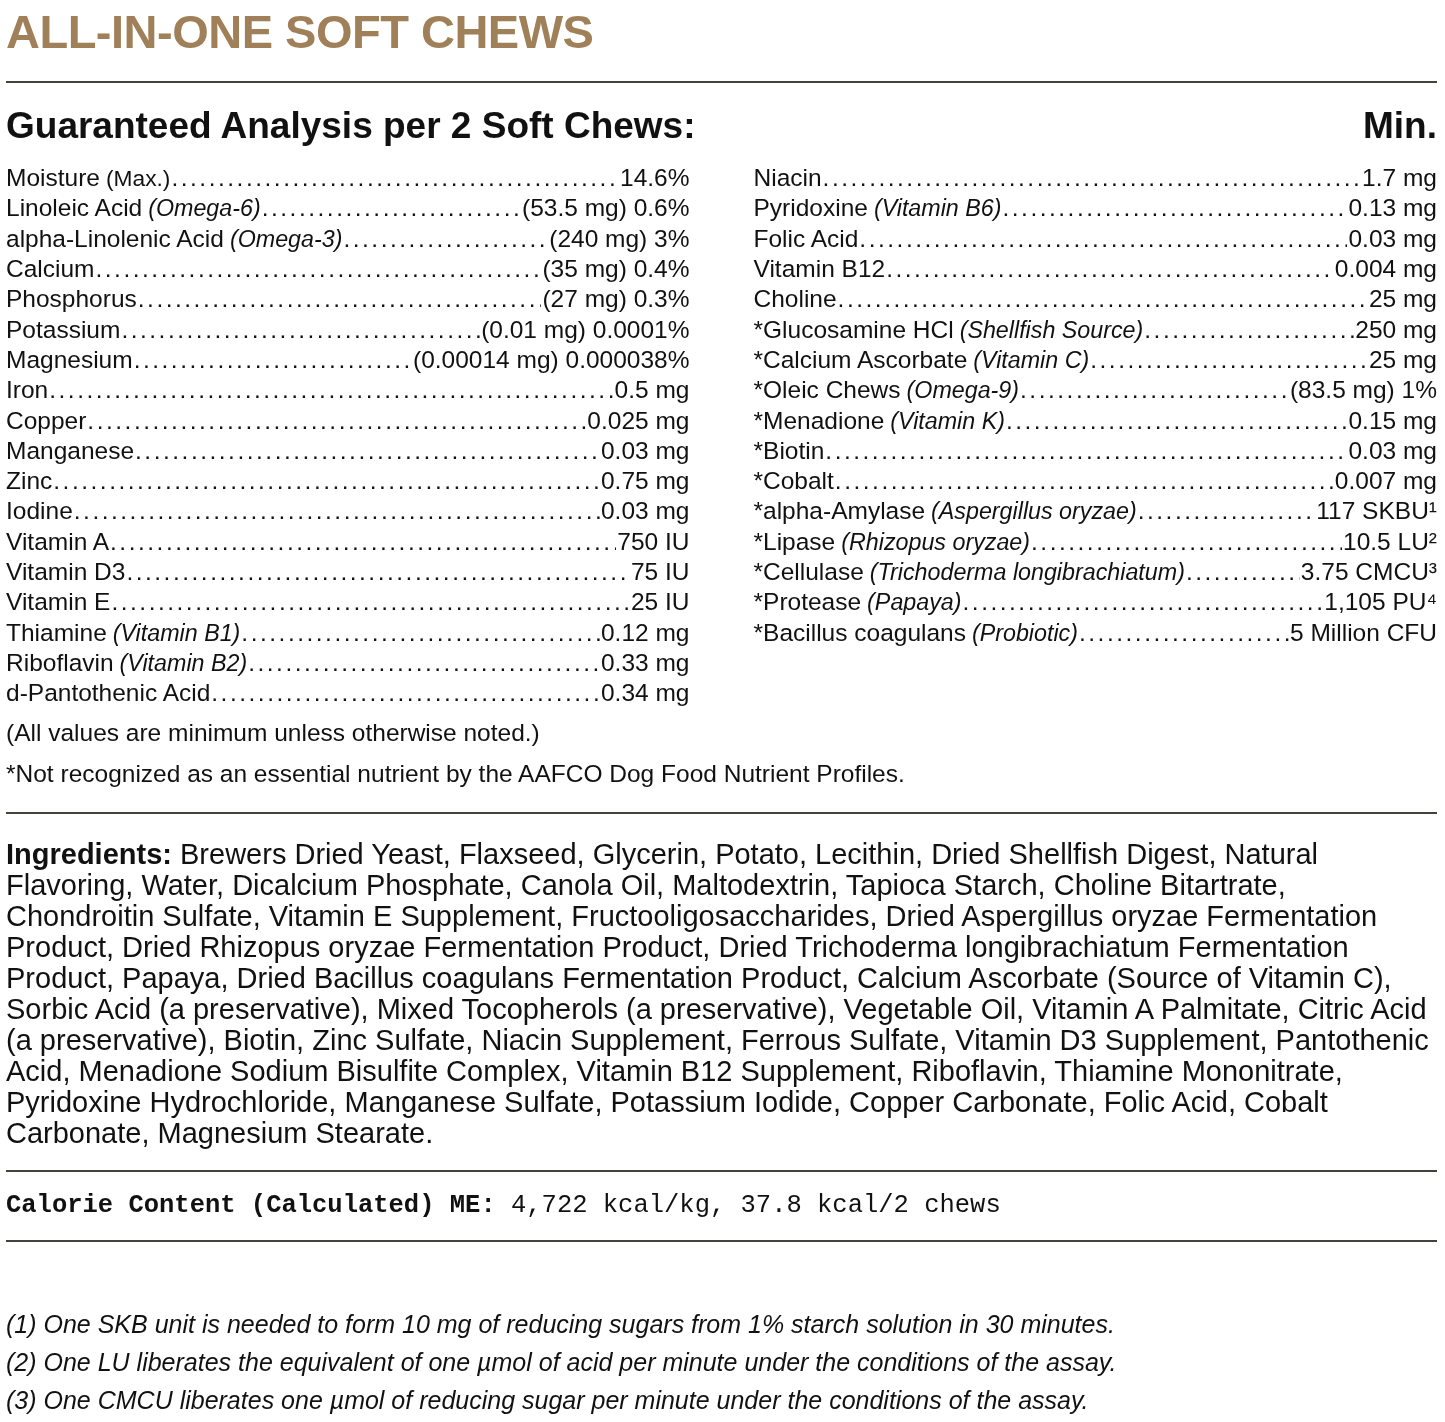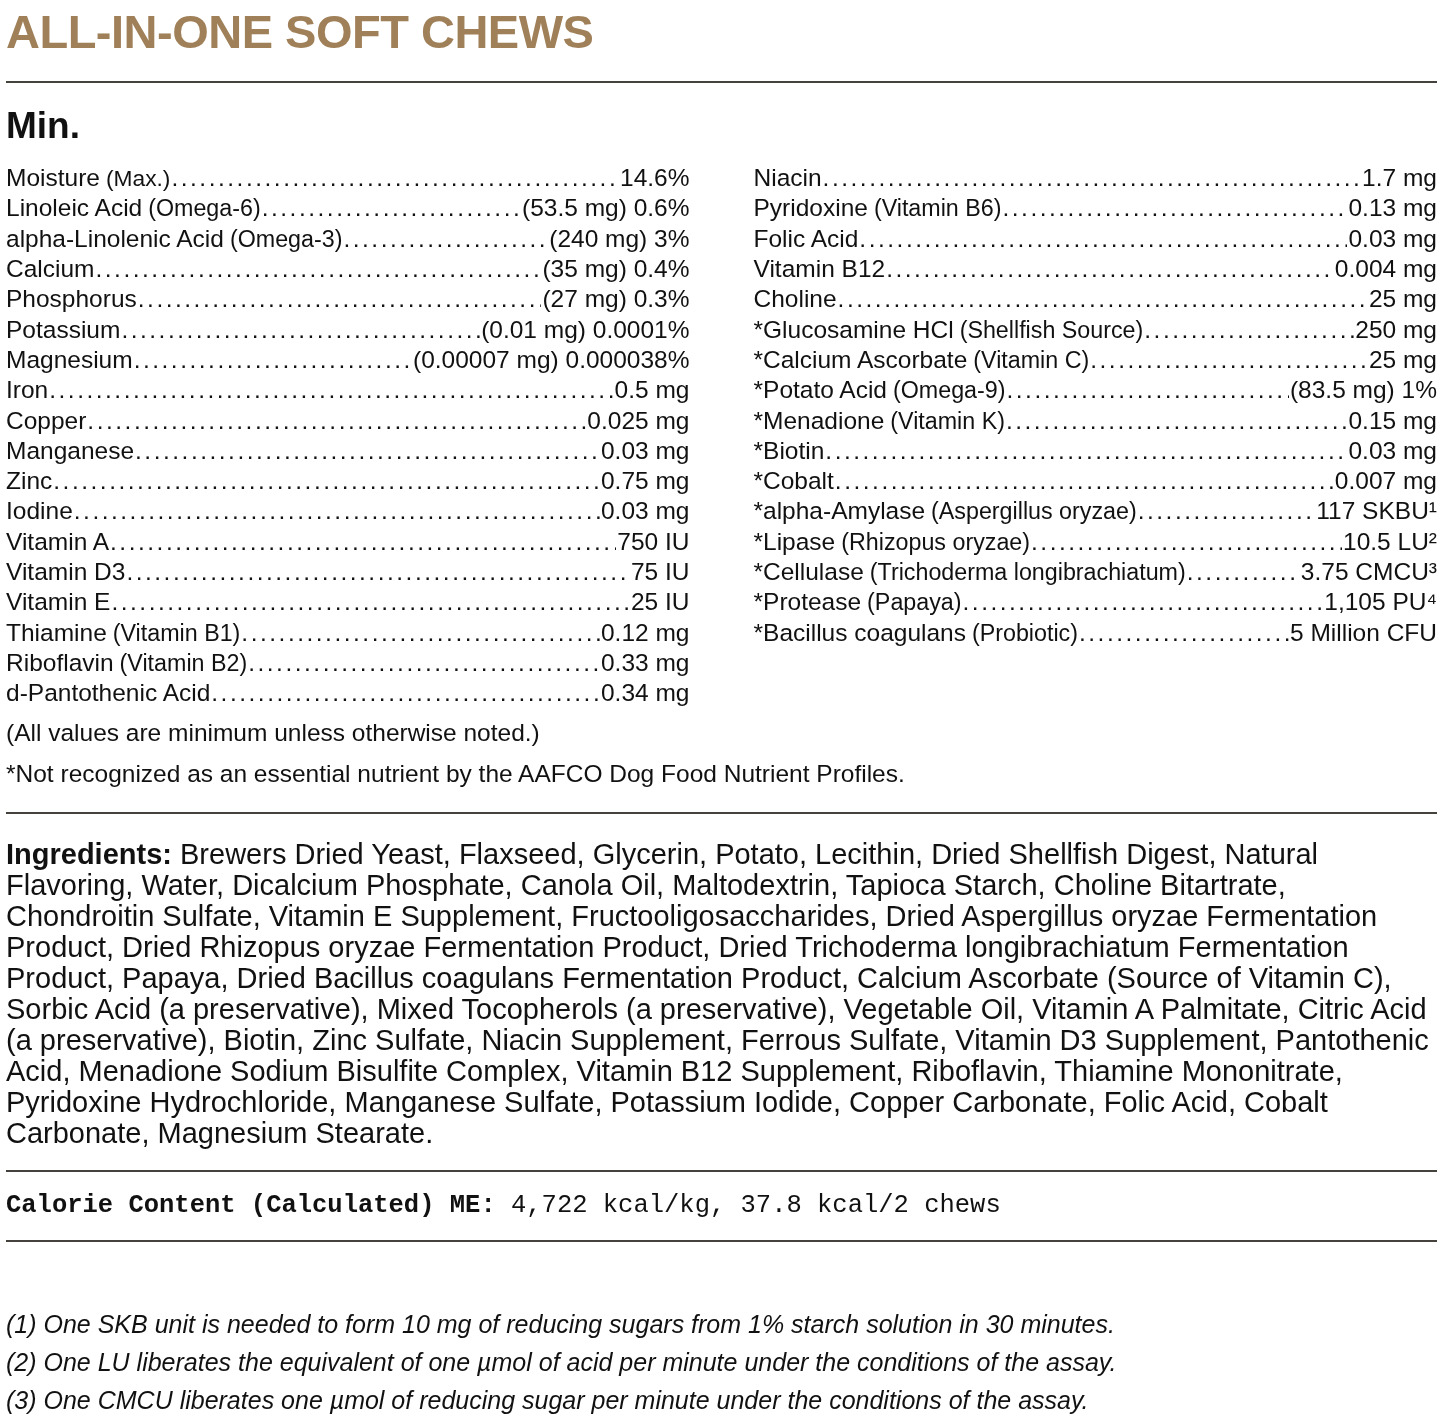--- a/index.html
+++ b/index.html
@@ -66,6 +66,7 @@
   <div class="rule"></div>
 
   <div class="ga-header">
+    <h2>Guaranteed Analysis per 2 Soft Chews:</h2>
     <h2>Min.</h2>
   </div>
 

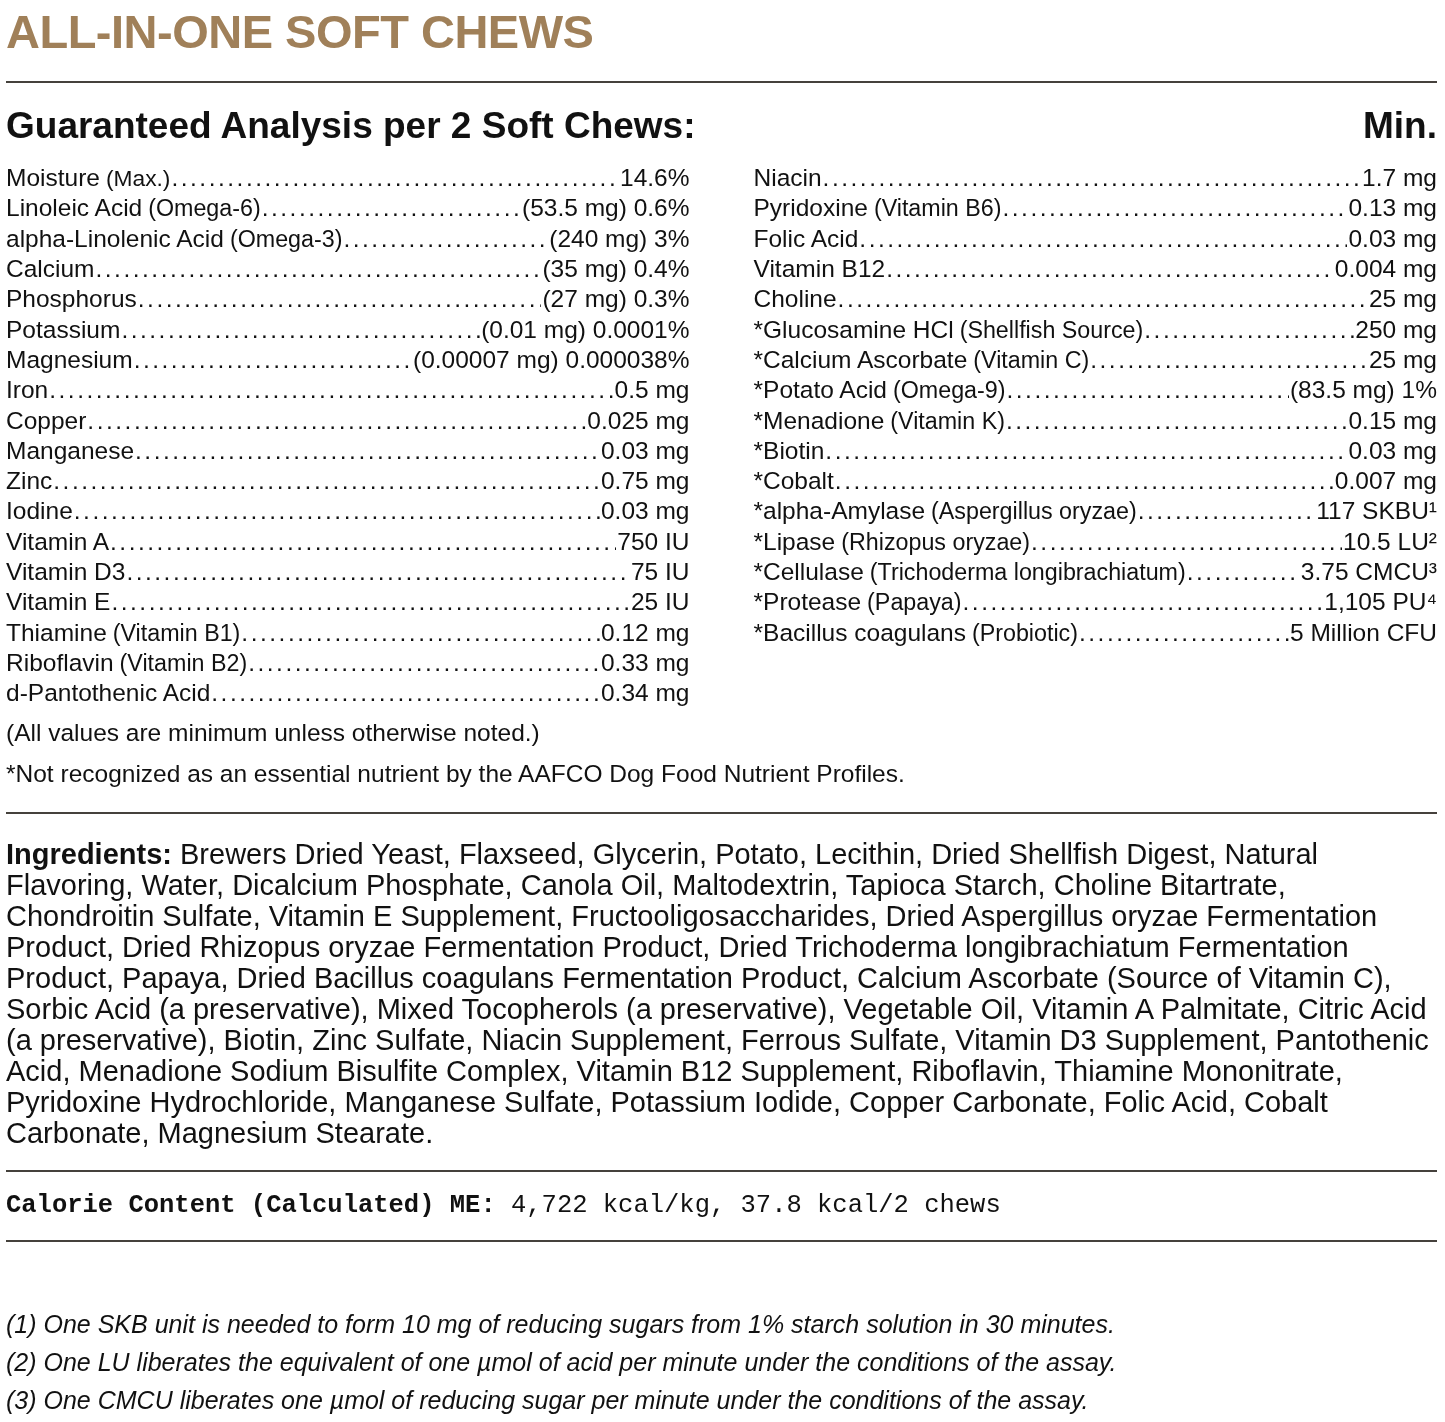--- a/index.html
+++ b/index.html
@@ -33,7 +33,7 @@
     font-size:24.5px; line-height:30.3px; white-space:nowrap;
   }
   .ga-note-plain:not(:empty){ margin-left:6px; font-size:0.93em; }
-  .ga-note-italic:not(:empty){ margin-left:6px; font-size:0.95em; }
+  .ga-note-italic:not(:empty){ margin-left:6px; font-style:italic; font-size:0.95em; }
   .ga-leader { flex:1 1 auto; overflow:hidden; min-width:8px; margin:0 1px; }
   .ga-leader::after {
     content:"....................................................................................................";

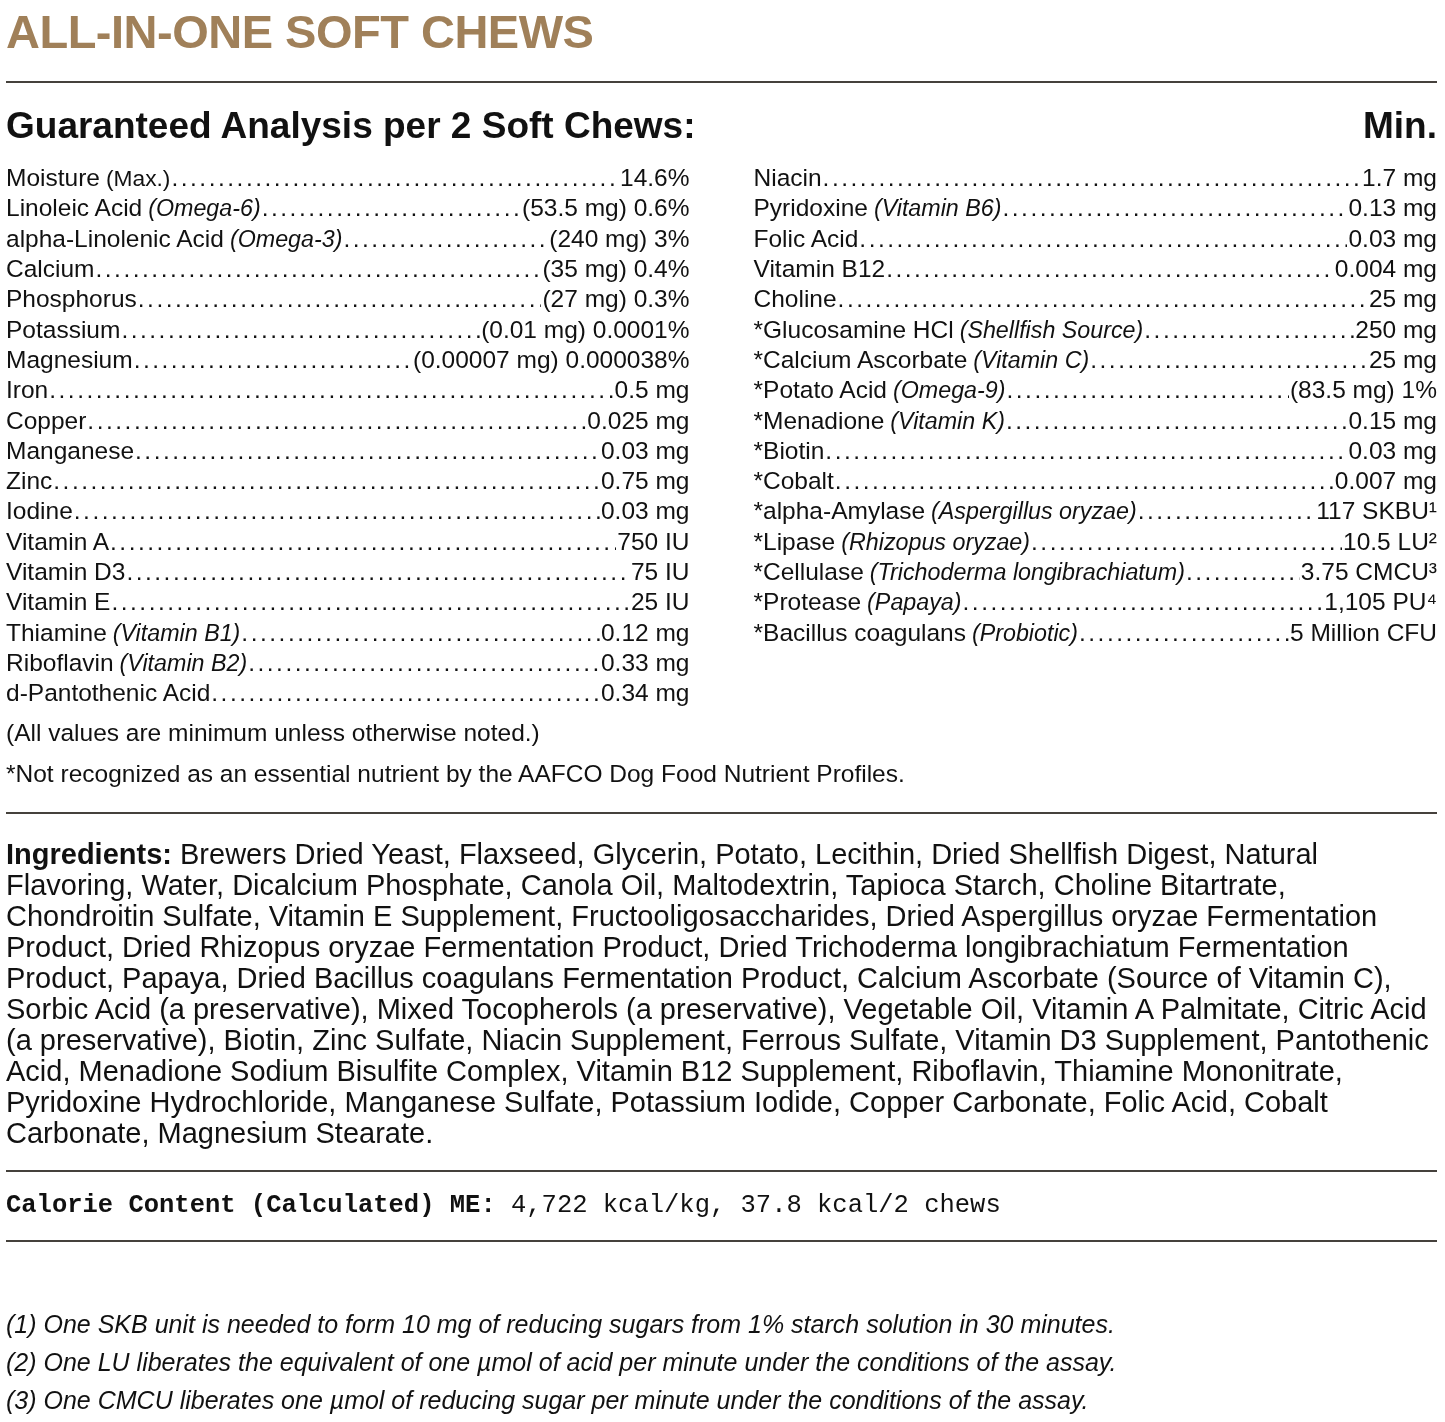--- a/index.html
+++ b/index.html
@@ -125,7 +125,7 @@
           <span class="ga-note-plain"></span>
           <span class="ga-note-italic"></span>
           <span class="ga-leader"></span>
-          <span class="ga-value">(0.00007 mg) 0.000038%</span>
+          <span class="ga-value">(0.00014 mg) 0.000038%</span>
         </div>
 
   <div class="ga-row">

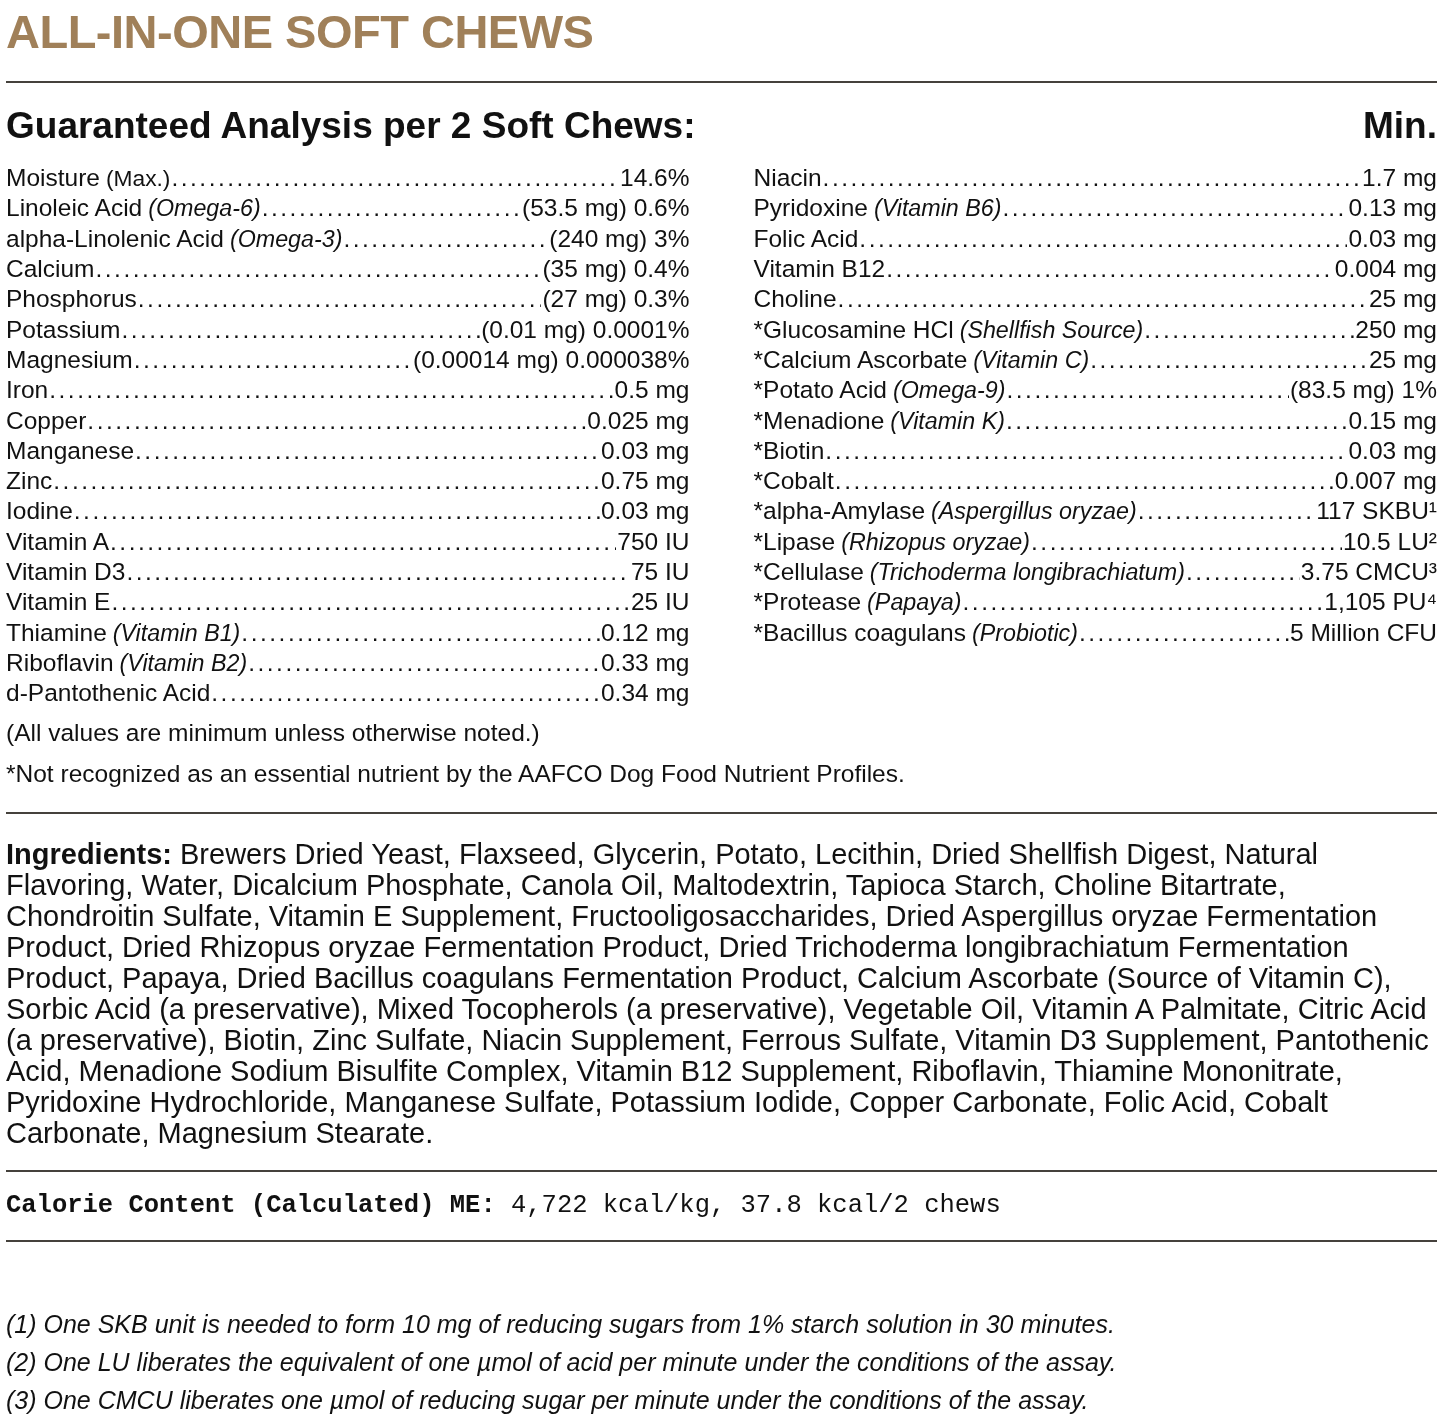--- a/index.html
+++ b/index.html
@@ -275,7 +275,7 @@
         </div>
 
   <div class="ga-row">
-          <span class="ga-label">*Potato Acid</span>
+          <span class="ga-label">*Oleic Chews</span>
           <span class="ga-note-plain"></span>
           <span class="ga-note-italic">(Omega-9)</span>
           <span class="ga-leader"></span>

